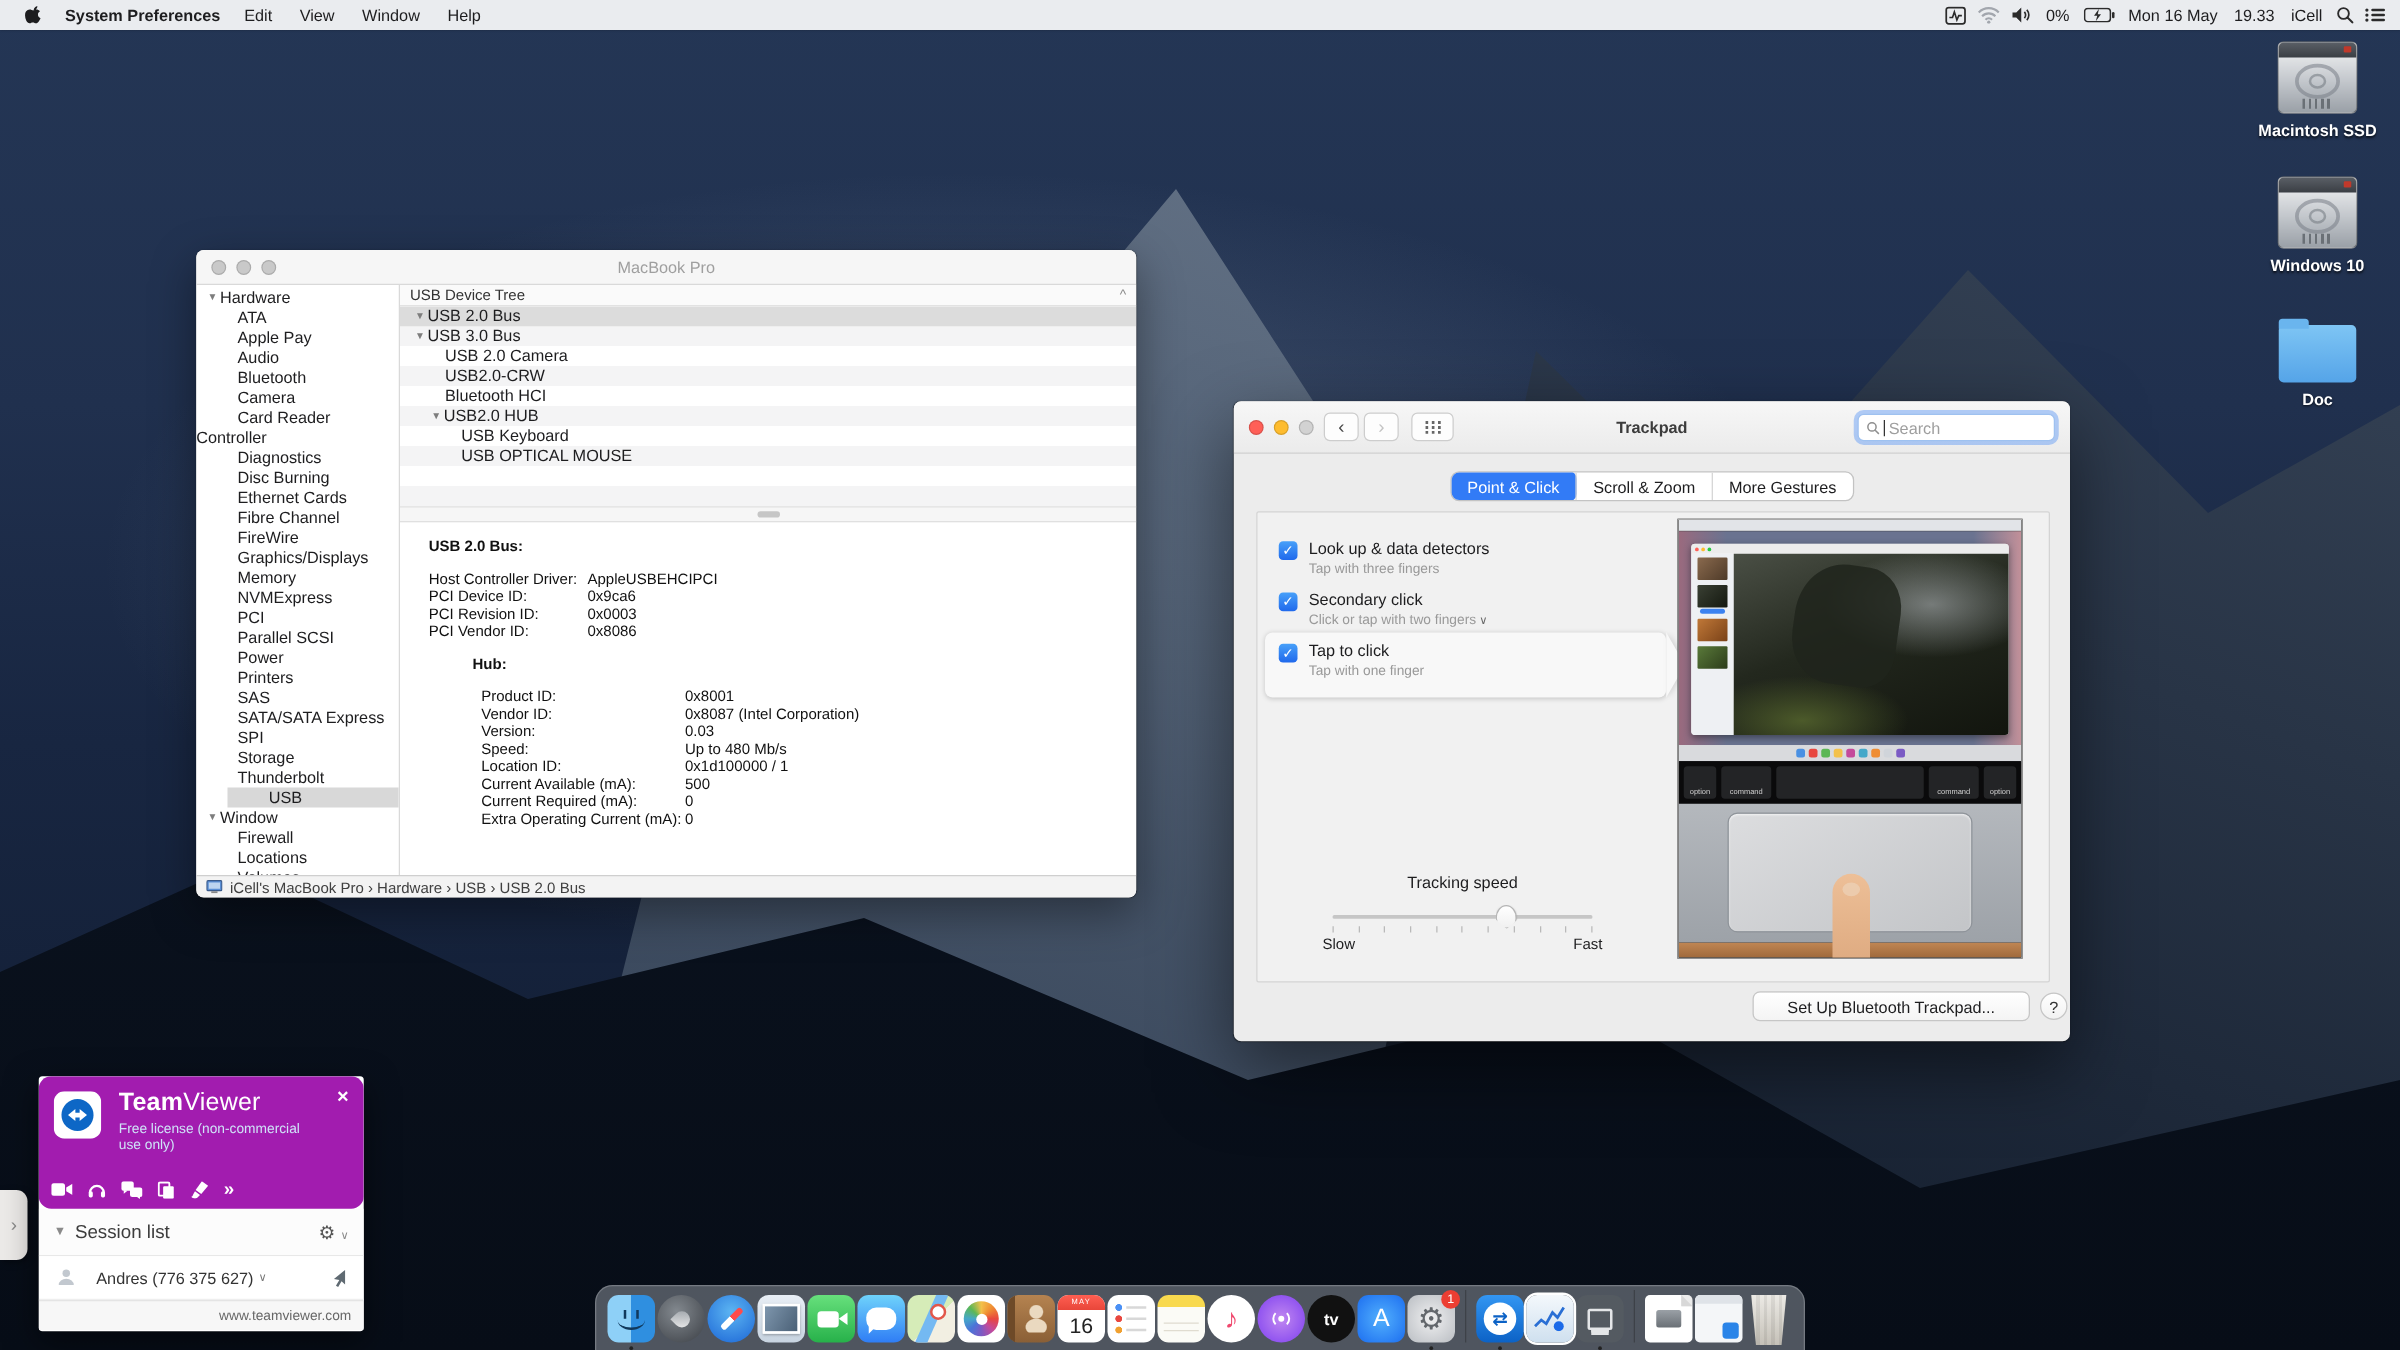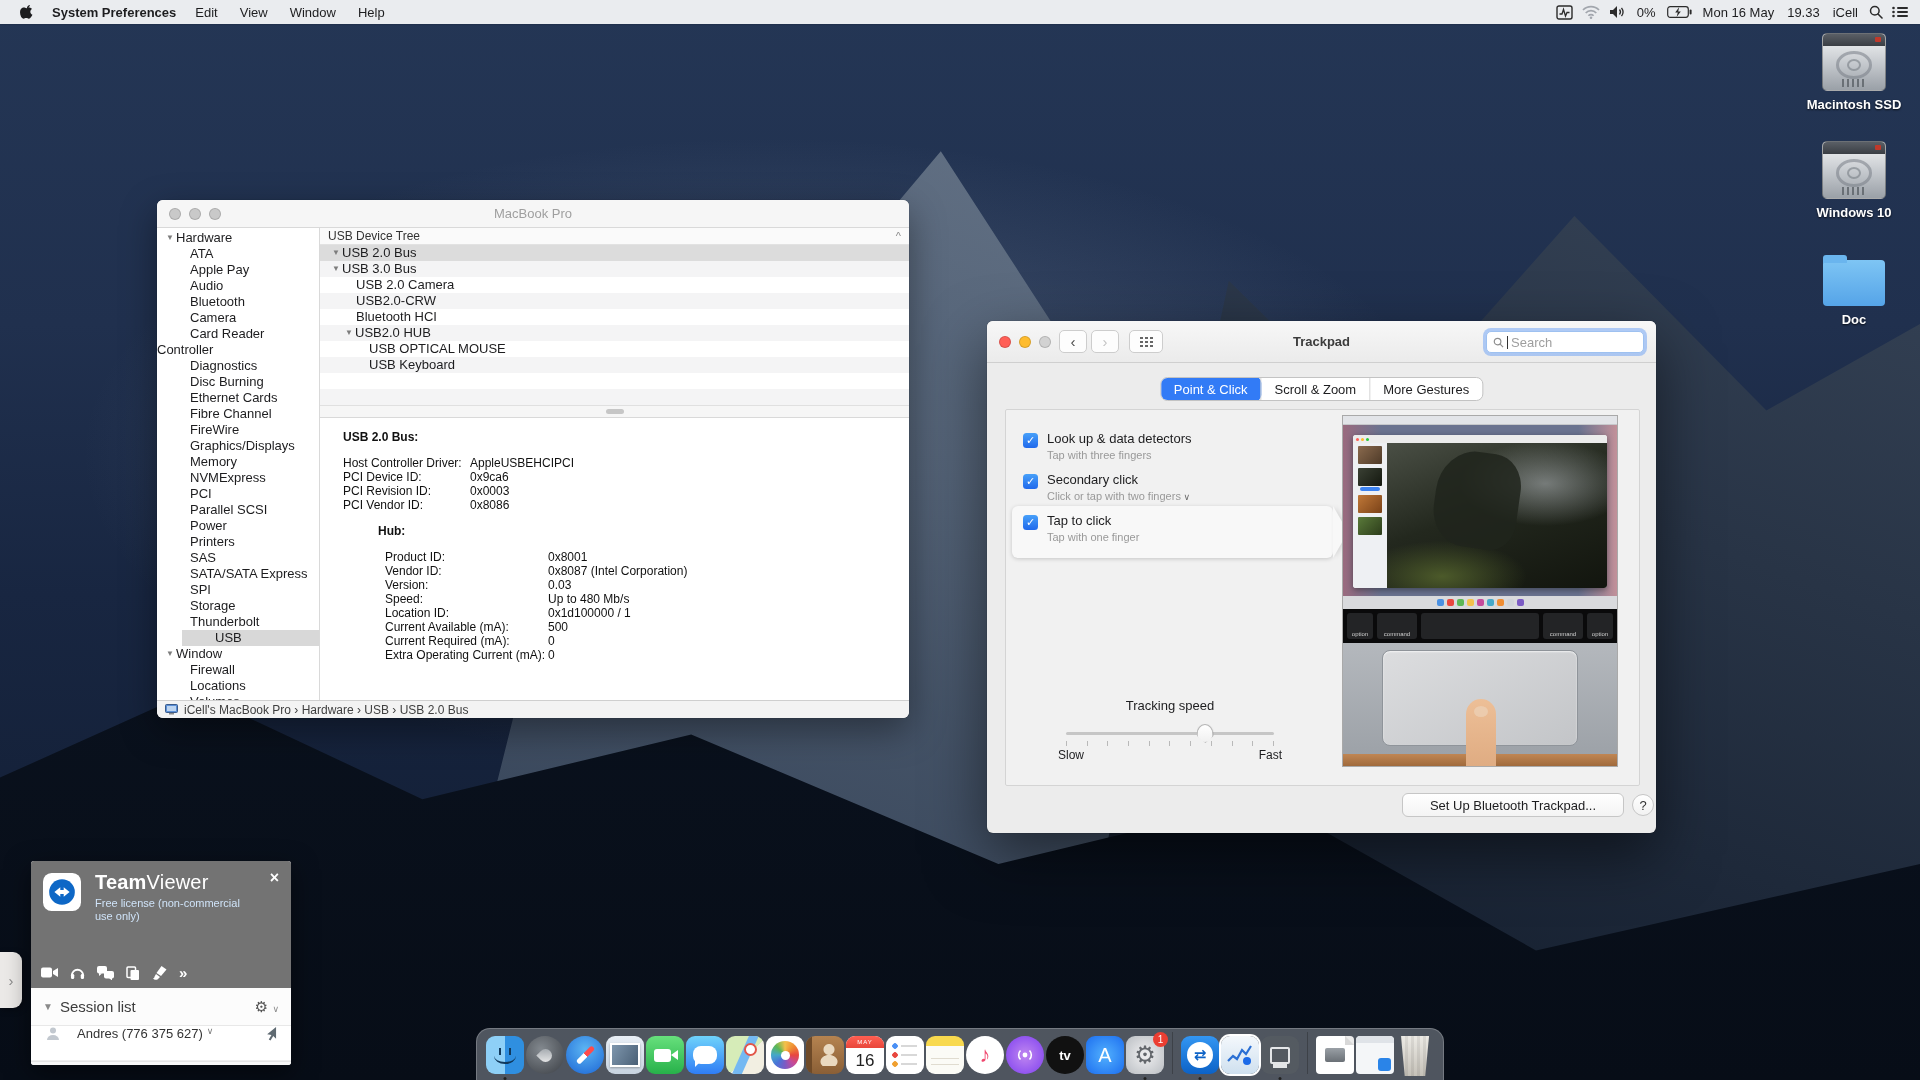--- a/index.html
+++ b/index.html
@@ -527,10 +527,10 @@
             <span class="lbl">USB2.0 HUB</span>
           </div>
           <div class="tr-row" style="padding-left: 49px;">
+            <span class="lbl">USB Keyboard</span>
+          </div>
+          <div class="tr-row" style="padding-left: 49px;">
             <span class="lbl">USB OPTICAL MOUSE</span>
-          </div>
-          <div class="tr-row" style="padding-left: 49px;">
-            <span class="lbl">USB Keyboard</span>
           </div>
         </div>
       <div class="si-split">

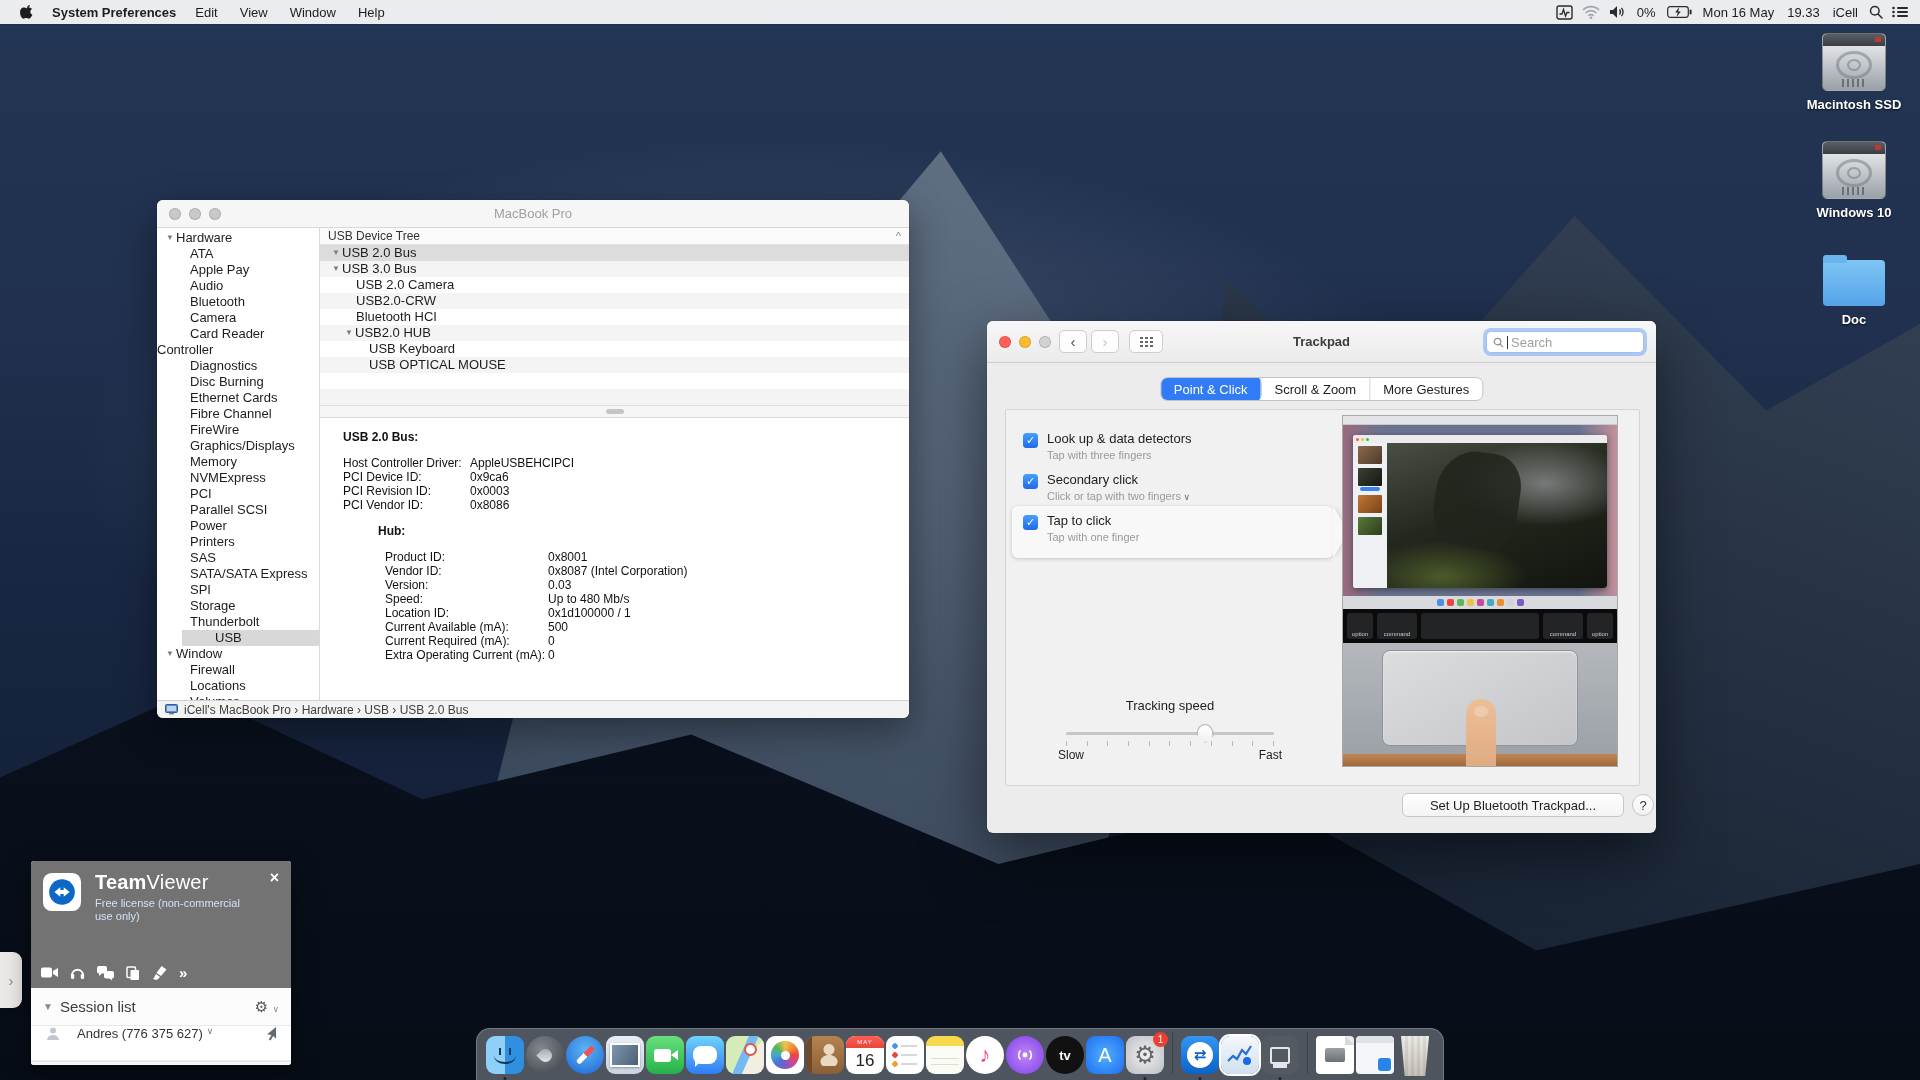--- a/index.html
+++ b/index.html
@@ -156,7 +156,7 @@
   
   #tv-panel { position:absolute; left:31px; top:861px; width:260px; height:204px; border-radius:3px; overflow:hidden;
     background:#fff; box-shadow:0 8px 26px rgba(0,0,0,.5); font-size:13px; }
-  .tv-head { height:127px; background:#737373; position:relative; color:#fff; }
+  .tv-head { height:106px; background:#a21caf; position:relative; color:#fff;border-radius:10px; }
   .tv-logo { position:absolute; left:12px; top:12px; }
   .tv-title { position:absolute; left:64px; top:10px; font-size:20px; letter-spacing:.2px; }
   .tv-title b { font-weight:bold; }

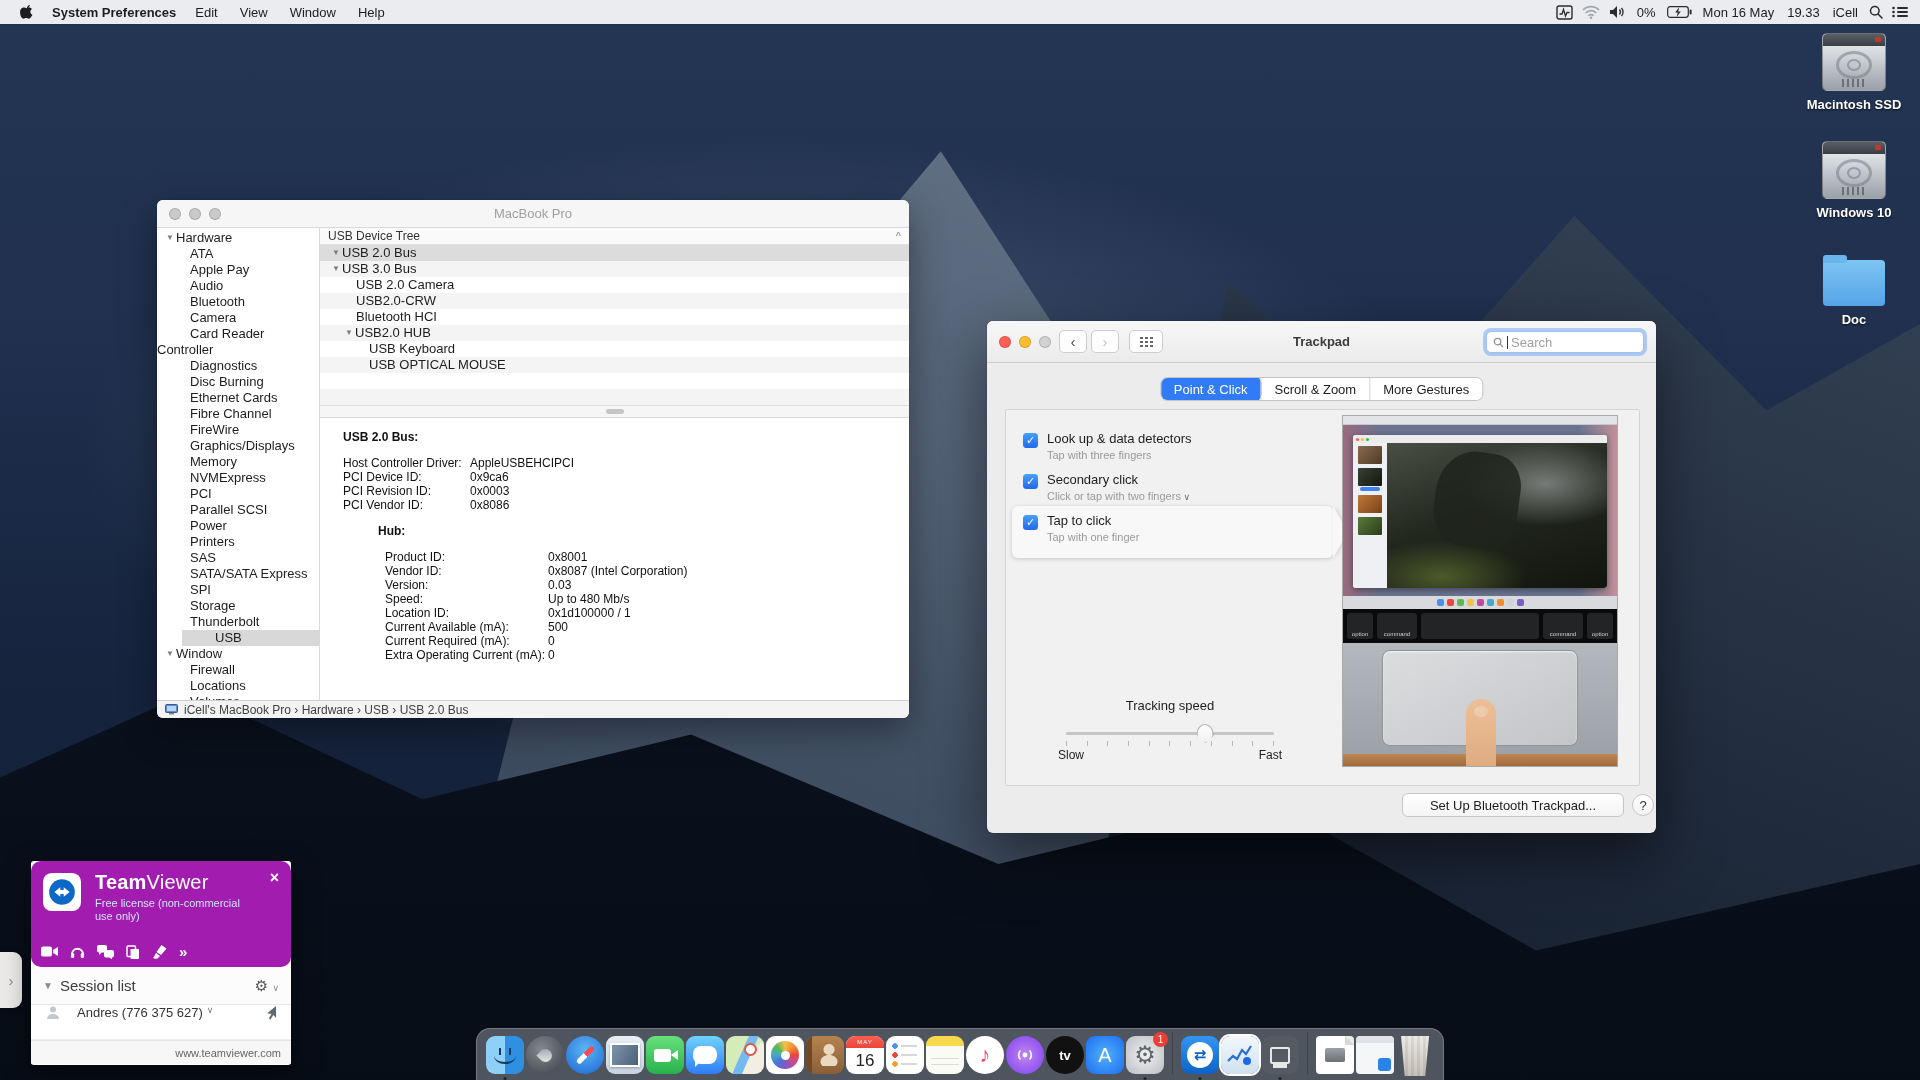--- a/index.html
+++ b/index.html
@@ -170,7 +170,7 @@
   .tv-sess-head .name { font-size:15px; color:#3c3c3c; }
   .tv-gear { margin-left:auto; color:#555; font-size:15px; }
   .tv-gear .dd { font-size:9px; color:#888; }
-  .tv-row { height:35px; display:flex; align-items:flex-start; padding:0 14px; background:#fff; border-bottom:1px solid #eee; }
+  .tv-row { height:35px; display:flex; align-items:center; padding:0 14px; background:#fff; border-bottom:1px solid #eee; }
   .tv-row .nm { margin-left:16px; color:#333; font-size:13px; }
   .tv-row .dd { font-size:9px; color:#777; margin-left:4px; }
   .tv-cursor { margin-left:auto; }

